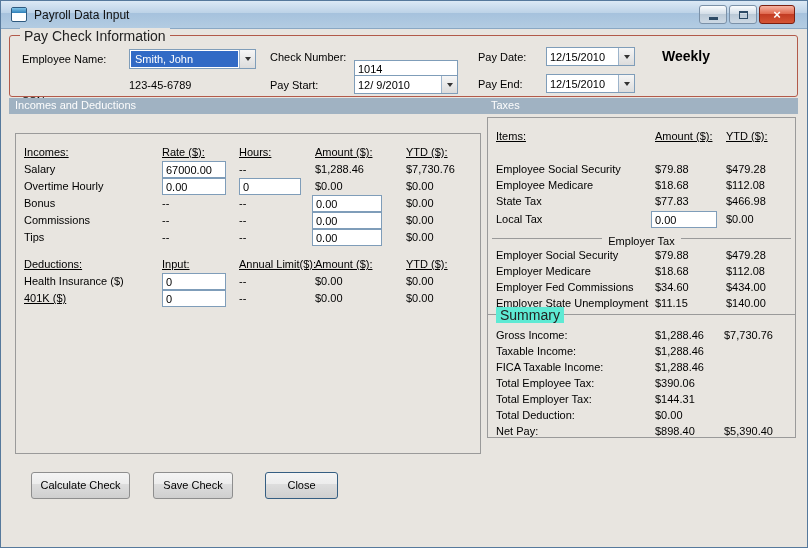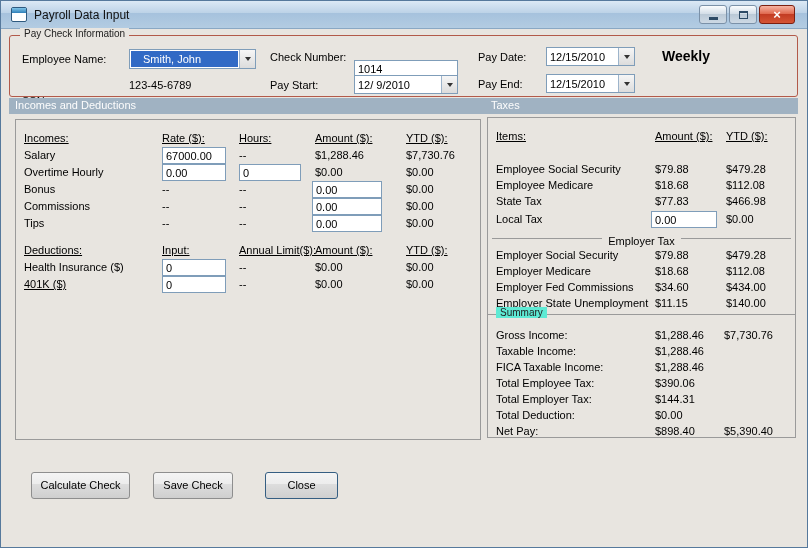--- a/index.html
+++ b/index.html
@@ -33,7 +33,7 @@
   .groupbox { position:absolute; left:8px; top:6px; width:789px; height:62px;
     border:1px solid #b25a4a; border-radius:3px; }
   .legend { position:absolute; left:10px; top:-8px; background:#e8e5e0;
-    padding:0 4px; font-size:10px; color:#222; }
+    padding:0 4px; font-size:14px; color:#222; }
 
   .lbl { position:absolute; font-size:11px; color:#000; white-space:nowrap; }
   .weekly { position:absolute; left:652px; top:12px; font-size:14px; font-weight:bold; }

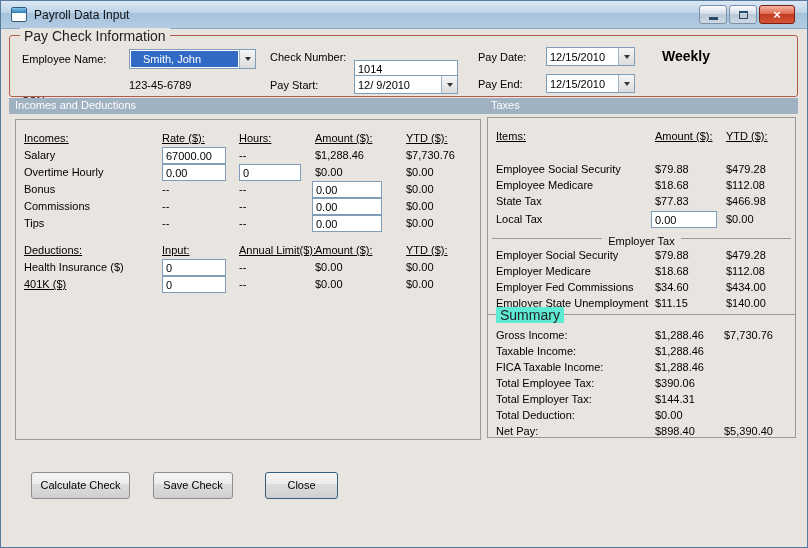--- a/index.html
+++ b/index.html
@@ -44,7 +44,7 @@
   .combo { position:absolute; height:20px; border:1px solid #7f9db9; background:#fff;
     display:flex; overflow:hidden; }
   .combo-text { flex:1; font-size:11px; padding:3px 3px 0 3px; white-space:nowrap; overflow:hidden; }
-  .combo-text.sel { background:#316ac5; color:#fff; margin:1px; padding:2px 2px 0 12px; }
+  .combo-text.sel { background:#316ac5; color:#fff; margin:1px; padding:2px 2px 0 4px; }
   .combo-btn { width:16px; border-left:1px solid #9db4cb;
     background:linear-gradient(#f6f6f6,#dcdcdc); display:flex; align-items:center; justify-content:center; }
   .arr { width:0; height:0; border-left:3px solid transparent; border-right:3px solid transparent;

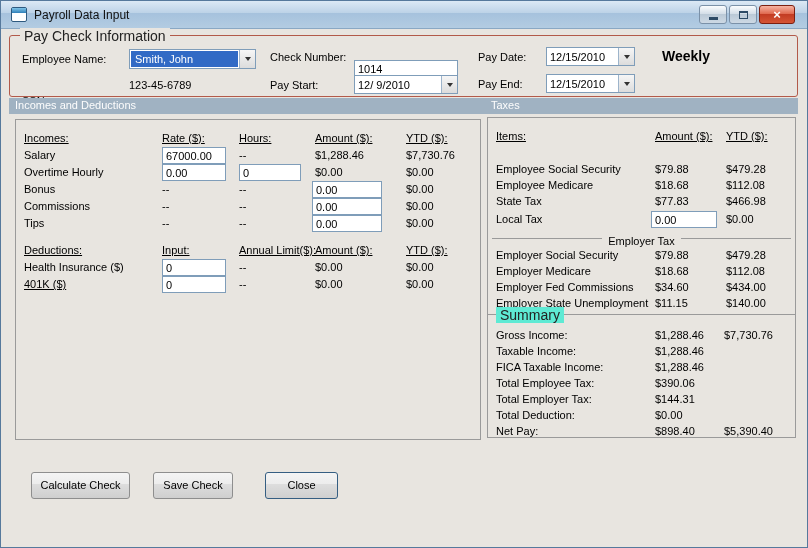--- a/index.html
+++ b/index.html
@@ -56,7 +56,7 @@
 
   
   .panel { position:absolute; border:1px solid #9a9a9a; background:#e8e5e0; }
-  #panel-left    { left:14px;  top:90px;  width:466px; height:321px; }
+  #panel-left    { left:14px;  top:104px;  width:466px; height:321px; }
   #panel-taxes   { left:486px; top:88px;  width:309px; height:232px; }
   #panel-summary { left:486px; top:285px; width:309px; height:124px; }
 

